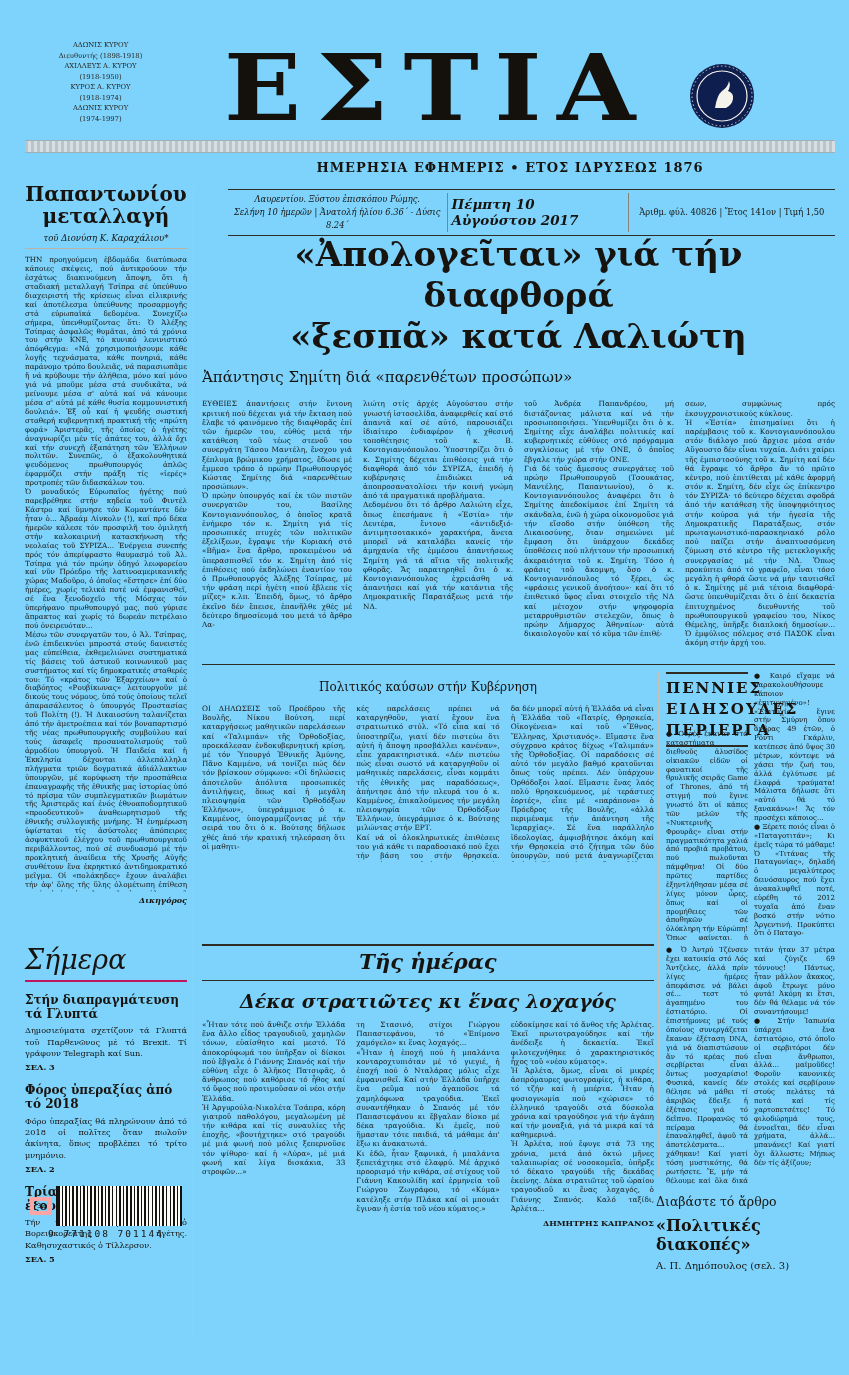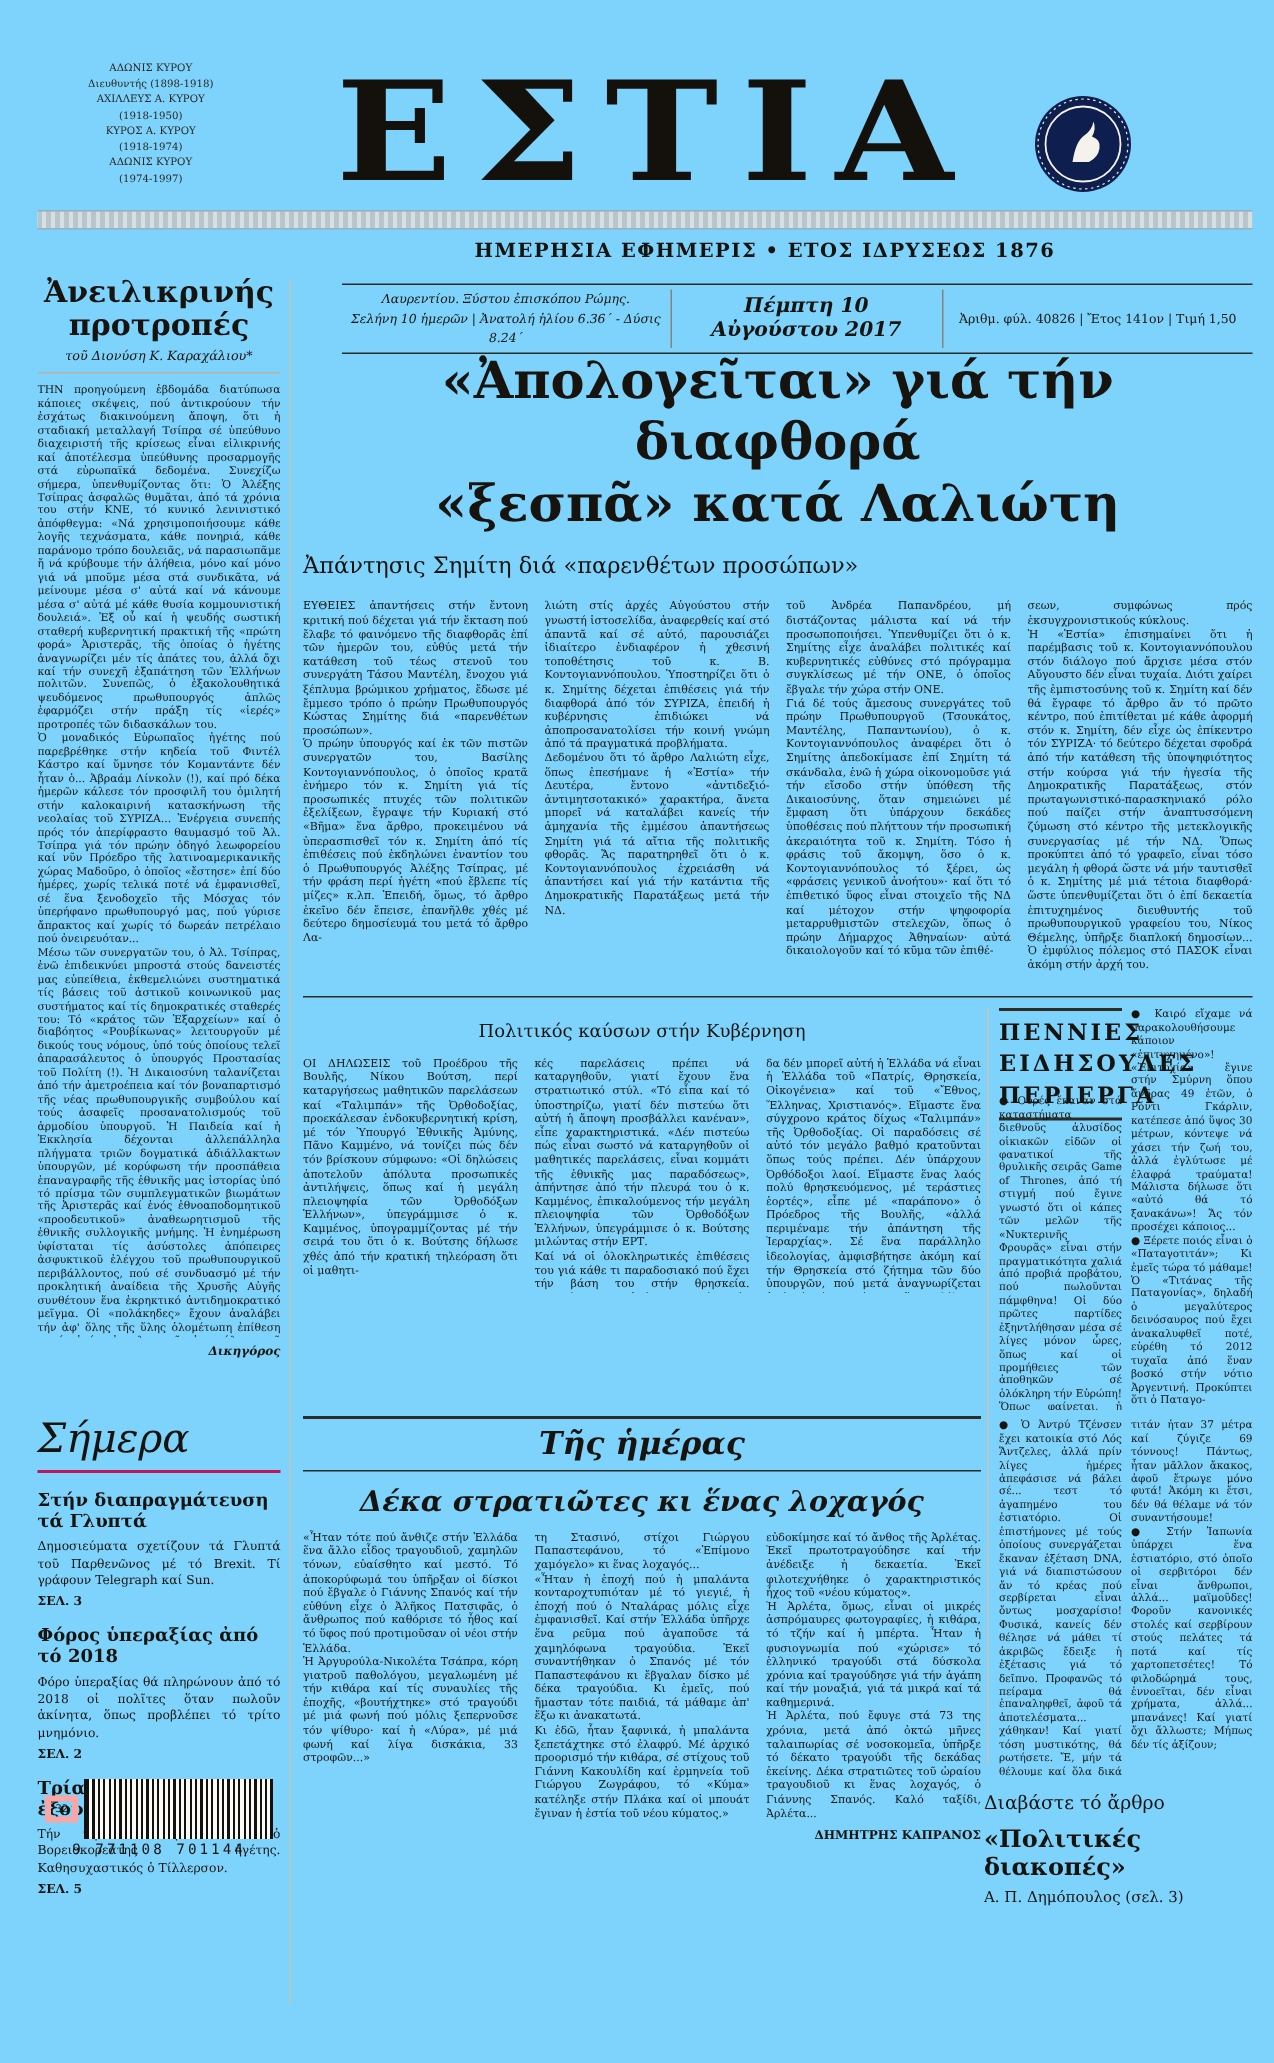--- a/index.html
+++ b/index.html
@@ -149,7 +149,7 @@
   </div>
 
   <aside class="abs left-article">
-    <h2 class="la-title">Ἀνειλικρινής προτροπές</h2>
+    <h2 class="la-title">Παπαντωνίου μεταλλαγή</h2>
     <div class="la-byline">τοῦ Διονύση Κ. Καραχάλιου*</div>
     <div class="la-body just">ΤΗΝ προηγούμενη ἑβδομάδα διατύπωσα κάποιες σκέψεις, πού ἀντικρούουν τήν ἐσχάτως διακινούμενη ἄποψη, ὅτι ἡ σταδιακή μεταλλαγή Τσίπρα σέ ὑπεύθυνο διαχειριστή τῆς κρίσεως εἶναι εἰλικρινής καί ἀποτέλεσμα ὑπεύθυνης προσαρμογῆς στά εὐρωπαϊκά δεδομένα. Συνεχίζω σήμερα, ὑπενθυμίζοντας ὅτι: Ὁ Ἀλέξης Τσίπρας ἀσφαλῶς θυμᾶται, ἀπό τά χρόνια του στήν ΚΝΕ, τό κυνικό λενινιστικό ἀπόφθεγμα: «Νά χρησιμοποιήσουμε κάθε λογῆς τεχνάσματα, κάθε πονηριά, κάθε παράνομο τρόπο δουλειᾶς, νά παρασιωπᾶμε ἤ νά κρύβουμε τήν ἀλήθεια, μόνο καί μόνο γιά νά μποῦμε μέσα στά συνδικᾶτα, νά μείνουμε μέσα σ' αὐτά καί νά κάνουμε μέσα σ' αὐτά μέ κάθε θυσία κομμουνιστική δουλειά». Ἐξ οὗ καί ἡ ψευδής σωστική σταθερή κυβερνητική πρακτική τῆς «πρώτη φορά» Ἀριστερᾶς, τῆς ὁποίας ὁ ἡγέτης ἀναγνωρίζει μέν τίς ἀπάτες του, ἀλλά ὄχι καί τήν συνεχῆ ἐξαπάτηση τῶν Ἑλλήνων πολιτῶν. Συνεπῶς, ὁ ἐξακολουθητικά ψευδόμενος πρωθυπουργός ἁπλῶς ἐφαρμόζει στήν πράξη τίς «ἱερές» προτροπές τῶν διδασκάλων του.
 Ὁ μοναδικός Εὐρωπαῖος ἡγέτης πού παρεβρέθηκε στήν κηδεία τοῦ Φιντέλ Κάστρο καί ὕμνησε τόν Κομαντάντε δέν ἦταν ὁ... Ἀβραάμ Λίνκολν (!), καί πρό δέκα ἡμερῶν κάλεσε τόν προσφιλῆ του ὁμιλητή στήν καλοκαιρινή κατασκήνωση τῆς νεολαίας τοῦ ΣΥΡΙΖΑ... Ἐνέργεια συνεπής πρός τόν ἀπερίφραστο θαυμασμό τοῦ Ἀλ. Τσίπρα γιά τόν πρώην ὁδηγό λεωφορείου καί νῦν Πρόεδρο τῆς λατινοαμερικανικῆς χώρας Μαδοῦρο, ὁ ὁποῖος «ἔστησε» ἐπί δύο ἡμέρες, χωρίς τελικά ποτέ νά ἐμφανισθεῖ, σέ ἕνα ξενοδοχεῖο τῆς Μόσχας τόν ὑπερήφανο πρωθυπουργό μας, πού γύρισε ἄπρακτος καί χωρίς τό δωρεάν πετρέλαιο πού ὀνειρευόταν...

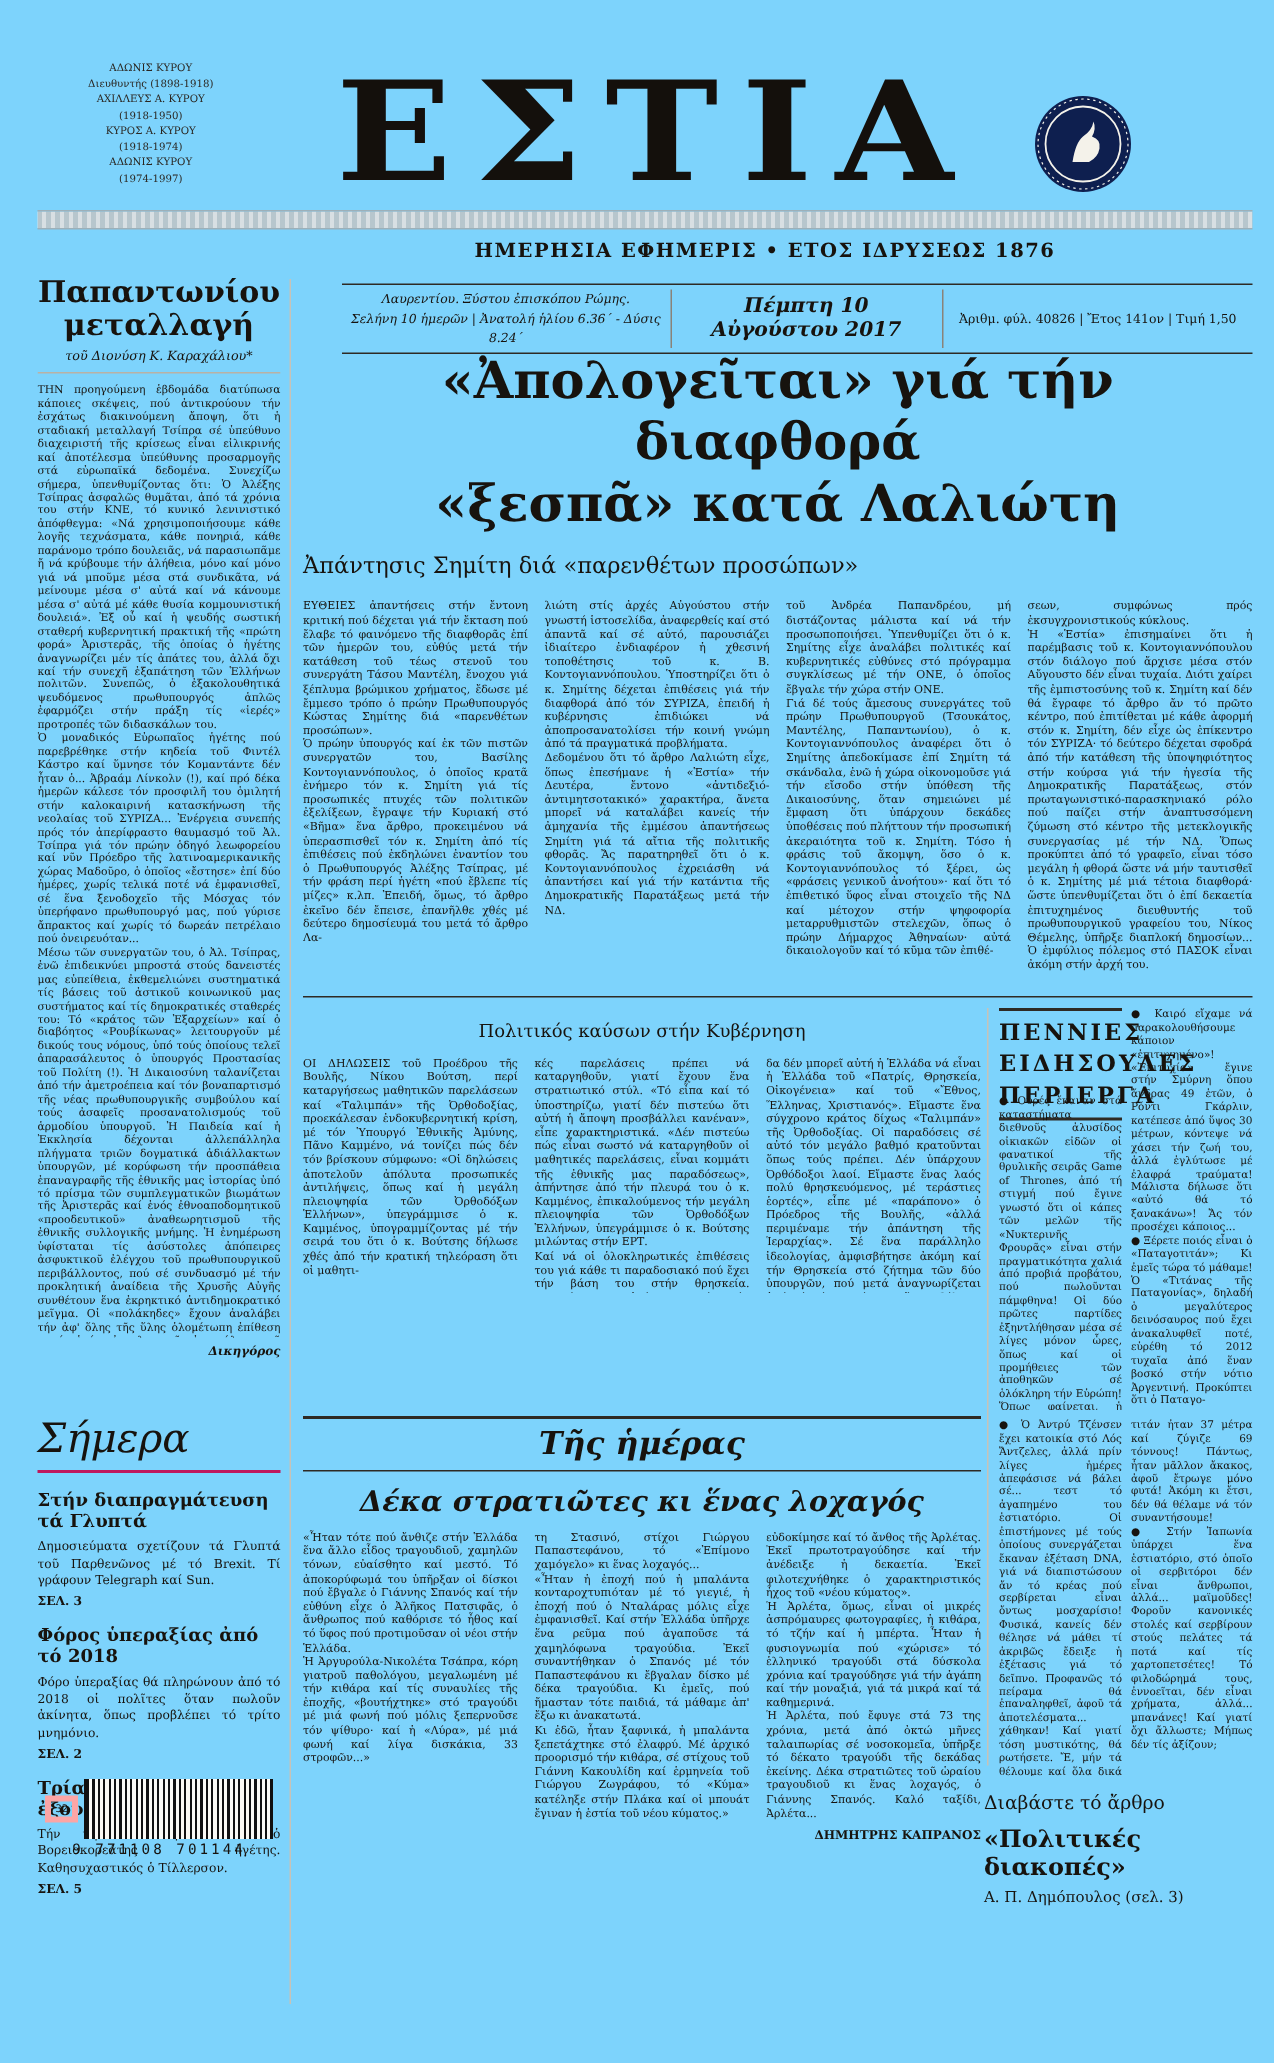--- a/index.html
+++ b/index.html
@@ -37,7 +37,7 @@
   .dl-left { flex:0 0 36%; font-style:italic; text-align:center; line-height:1.55;
              display:flex; flex-direction:column; justify-content:center; }
   .dl-date { flex:0 0 30%; font-weight:bold; font-style:italic; font-size:13.5px;
-             text-align:center; border-left:1px solid #8a8378; border-right:1px solid #8a8378;
+             text-align:left; border-left:1px solid #8a8378; border-right:1px solid #8a8378;
              display:flex; align-items:center; justify-content:center; padding:2px 4px; }
   .dl-issue { flex:1; text-align:center; display:flex; align-items:center; justify-content:center; }
 

